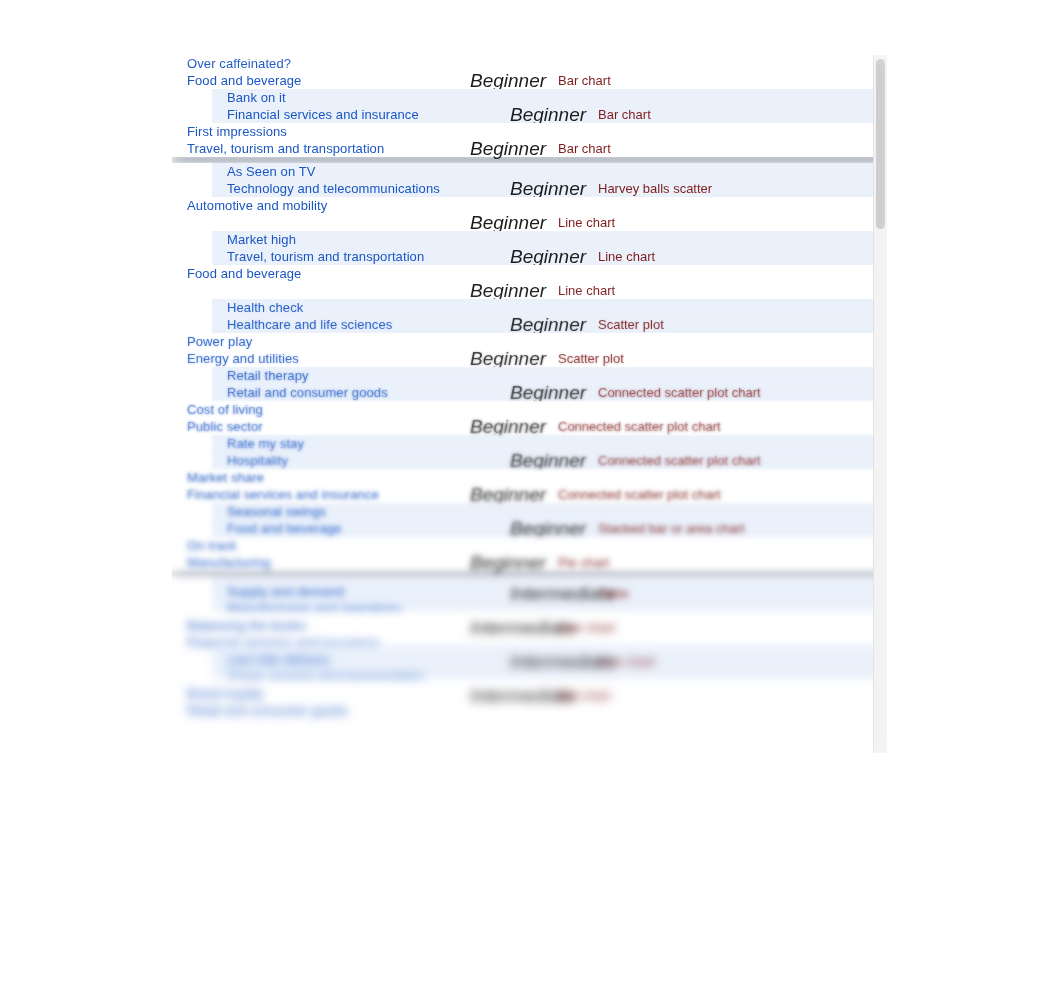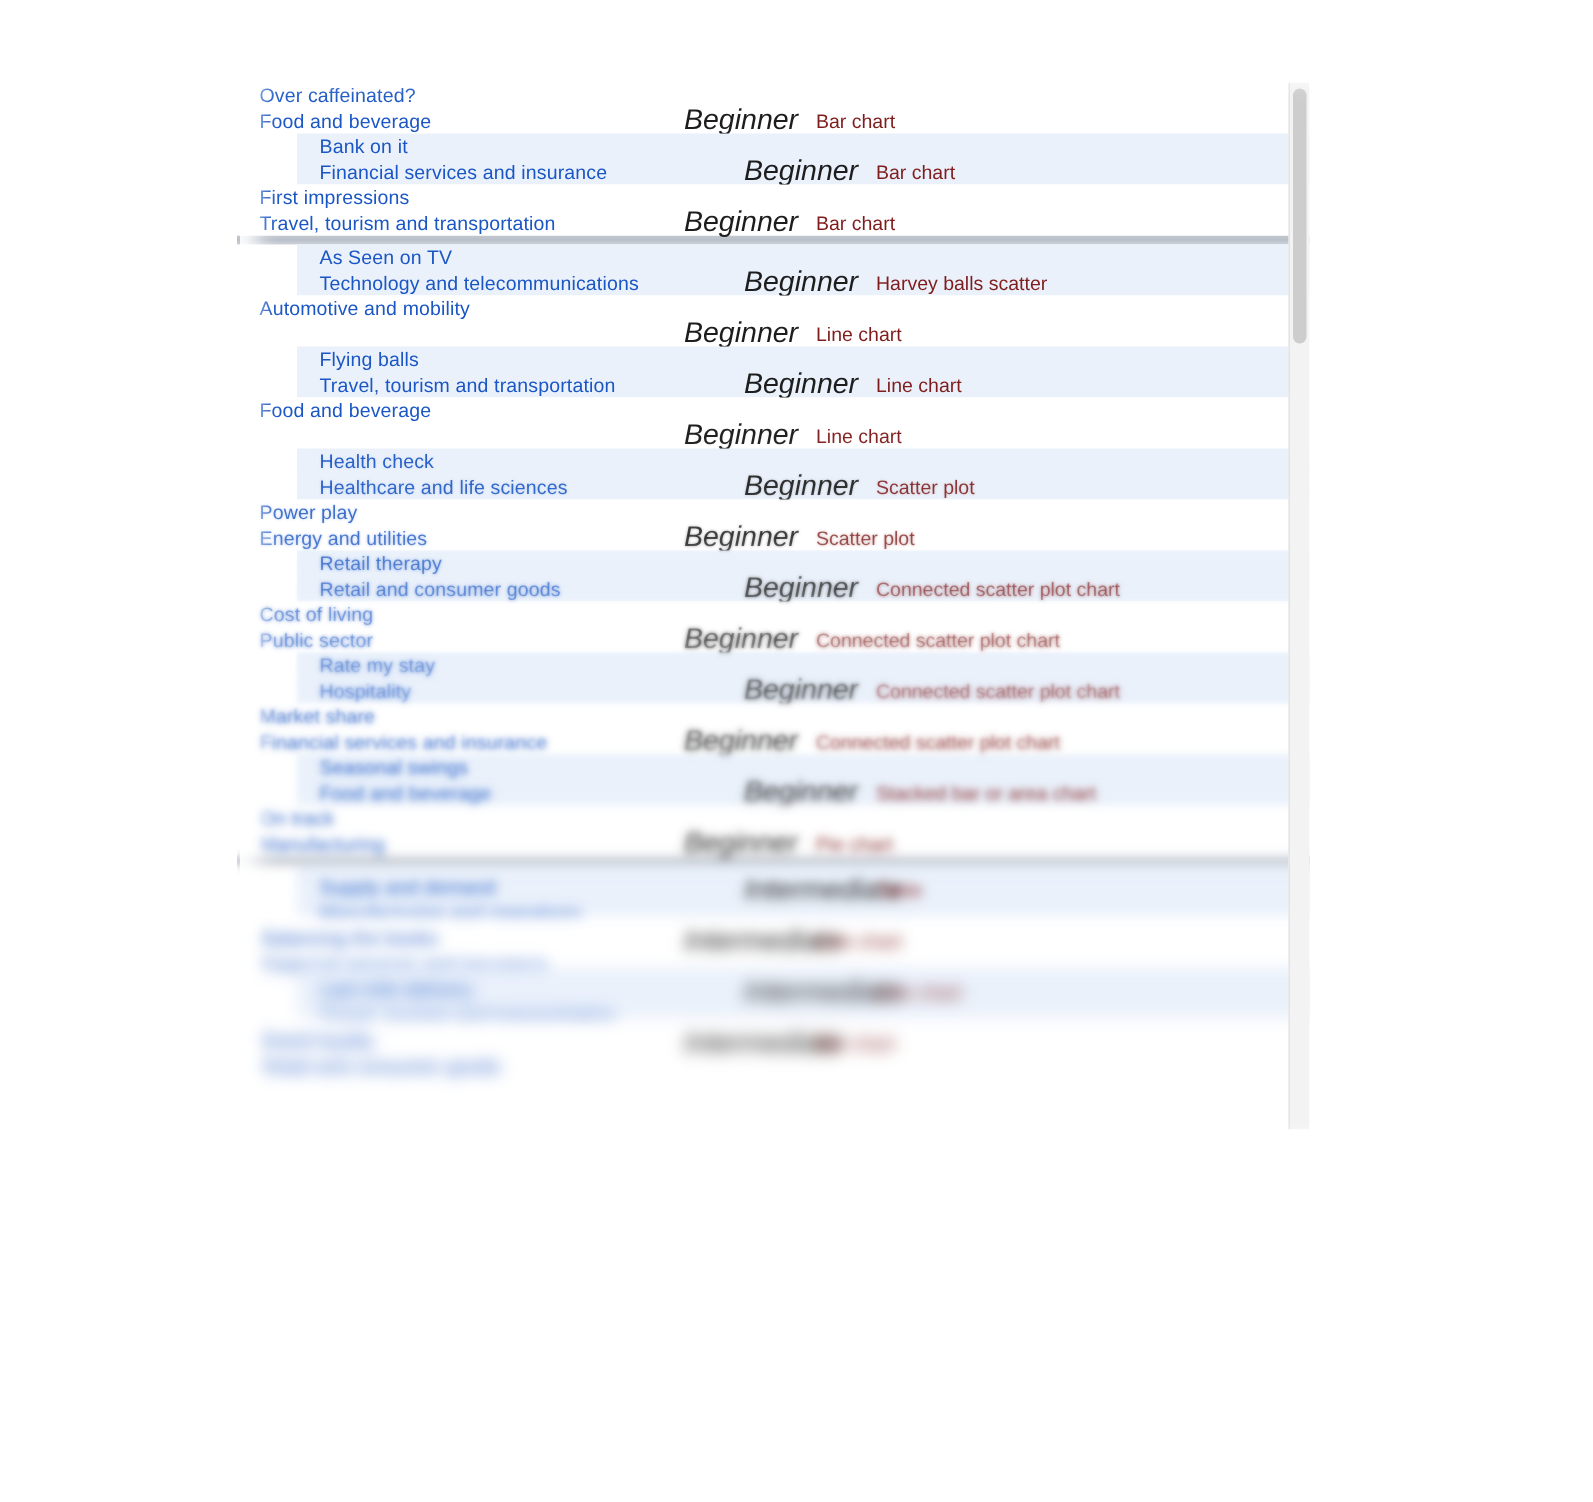--- a/index.html
+++ b/index.html
@@ -19,7 +19,7 @@
   
   #catalog-panel {
     position: absolute;
-    left: 158px;
+    left: 172px;
     top: 55px;
     width: 715px;
     height: 698px;

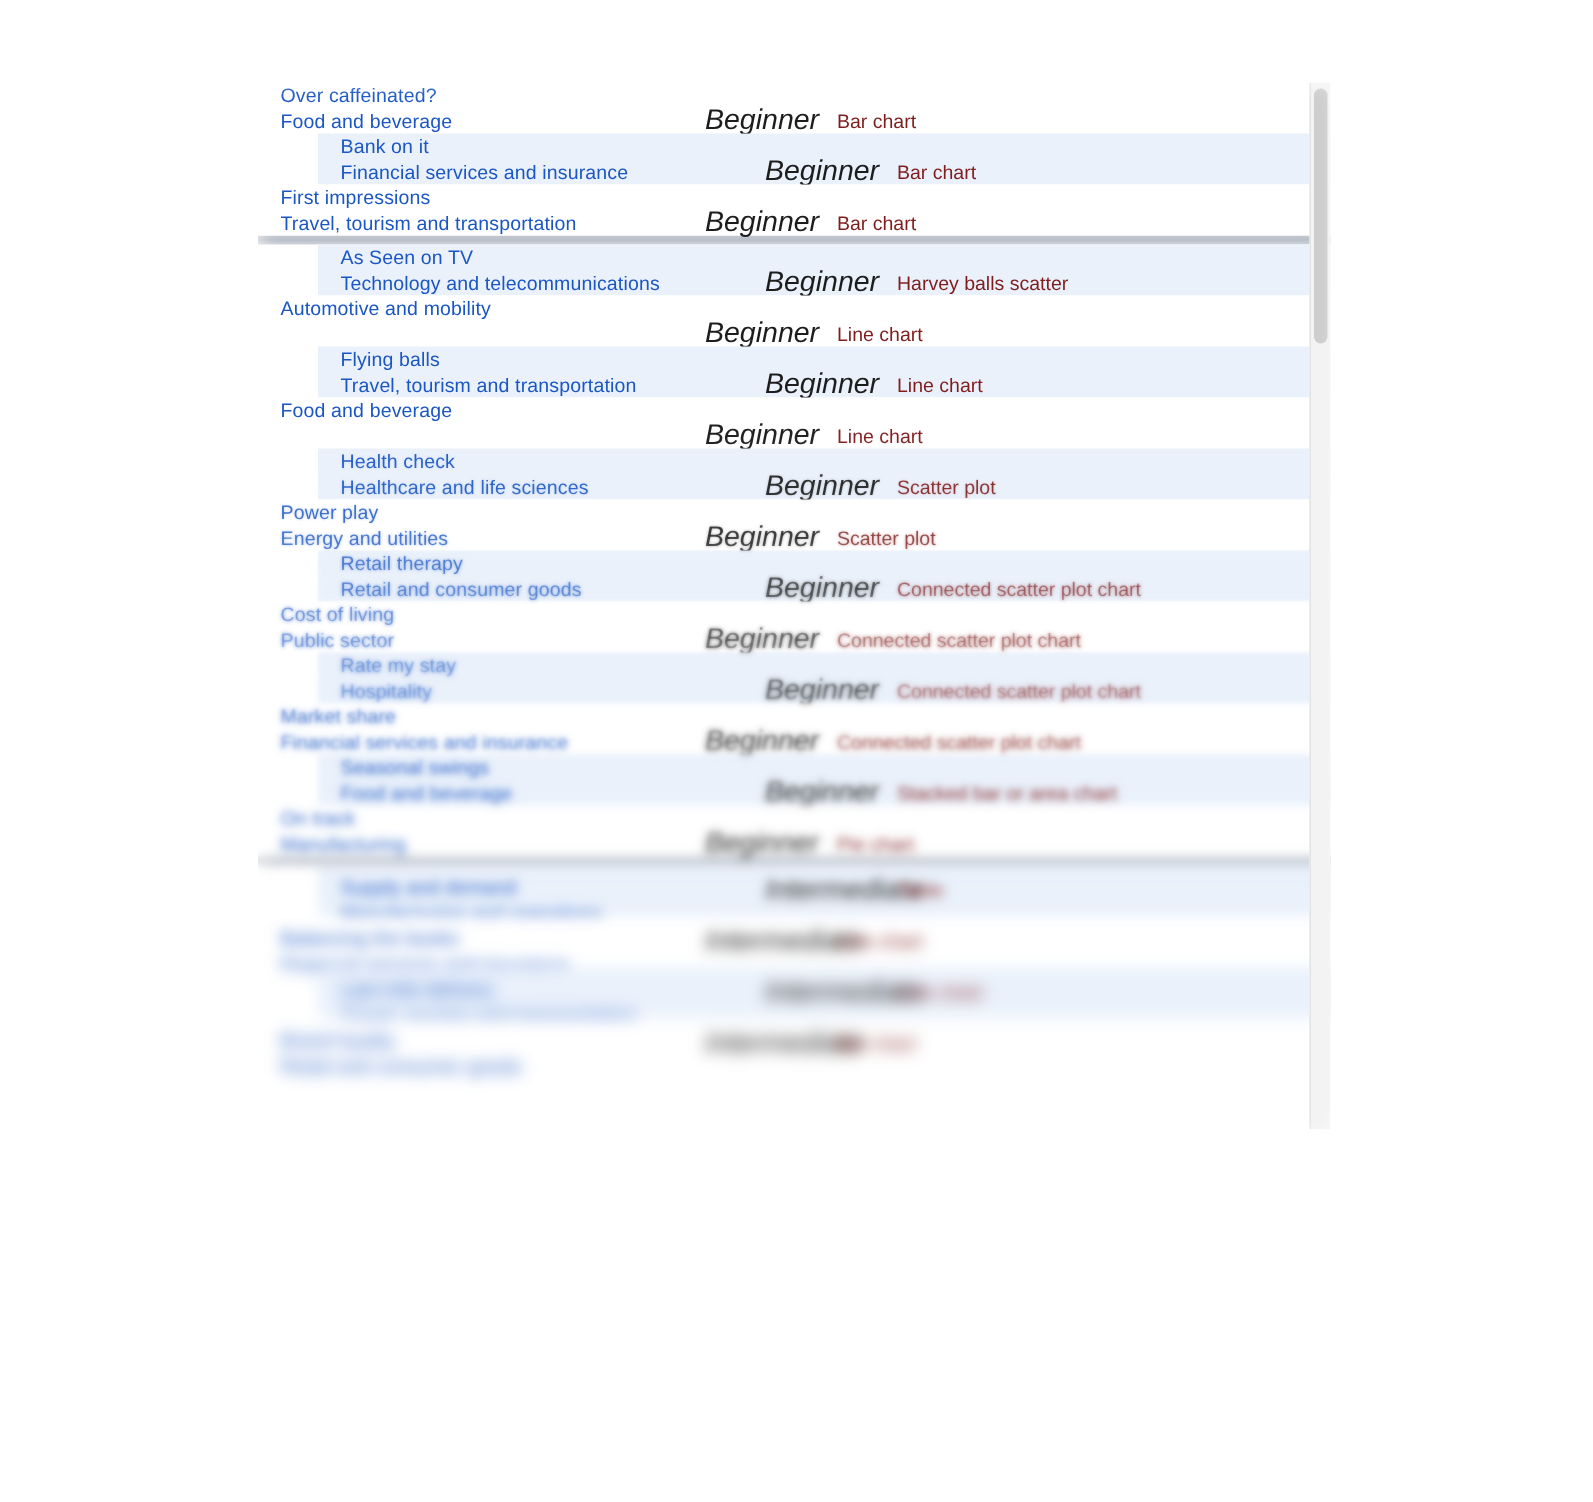--- a/index.html
+++ b/index.html
@@ -183,7 +183,7 @@
       </div>
       <div class="row band-b">
         <div class="cell-title">
-          <span class="t-line1">Flying balls</span>
+          <span class="t-line1">Market high</span>
           <span class="t-line2">Travel, tourism and transportation</span>
         </div>
         <div class="cell-level">Beginner</div>

